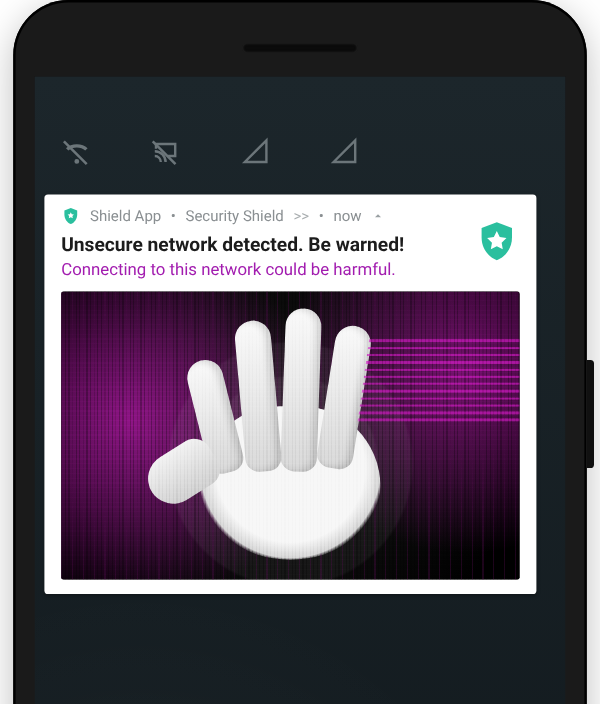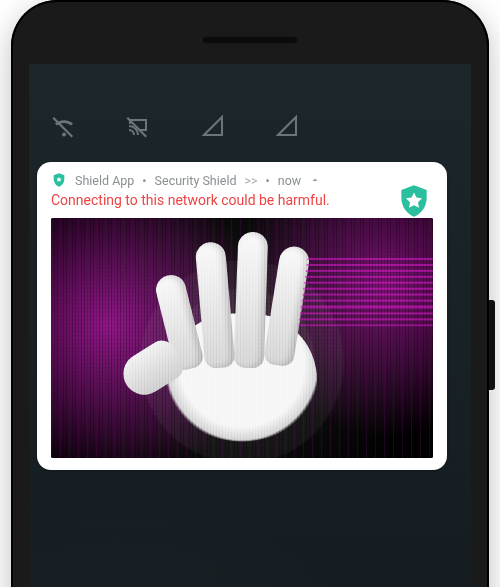--- a/index.html
+++ b/index.html
@@ -90,7 +90,7 @@
     z-index: 1;
     margin: 8px 24px 0 8px;
     background: #fff;
-    border-radius: 14px;
+    border-radius: 3px;
     padding: 10px 14px 12px 14px;
     box-shadow: 0 1px 3px rgba(0,0,0,.25);
   }

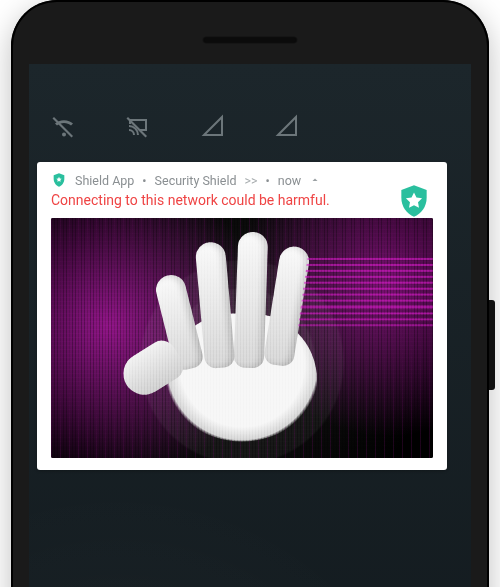--- a/index.html
+++ b/index.html
@@ -271,6 +271,7 @@
             </svg>
         </span>
 
+        <h2>Unsecure network detected. Be warned!</h2>
         <p class="sub">Connecting to this network could be harmful.</p>
 
         <div class="bigimg" aria-label="glitch-hand-illustration">

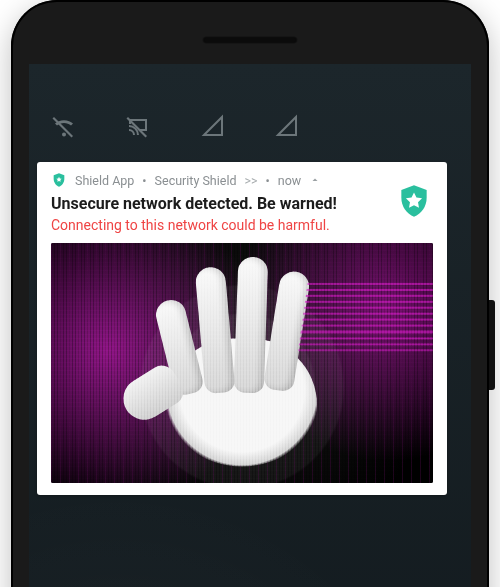--- a/index.html
+++ b/index.html
@@ -123,7 +123,7 @@
   .card p.sub {
     margin-top: 4px;
     font-size: 14px;
-    color: #ef4444;
+    color: #a21caf;
     padding-right: 54px;
   }
 

